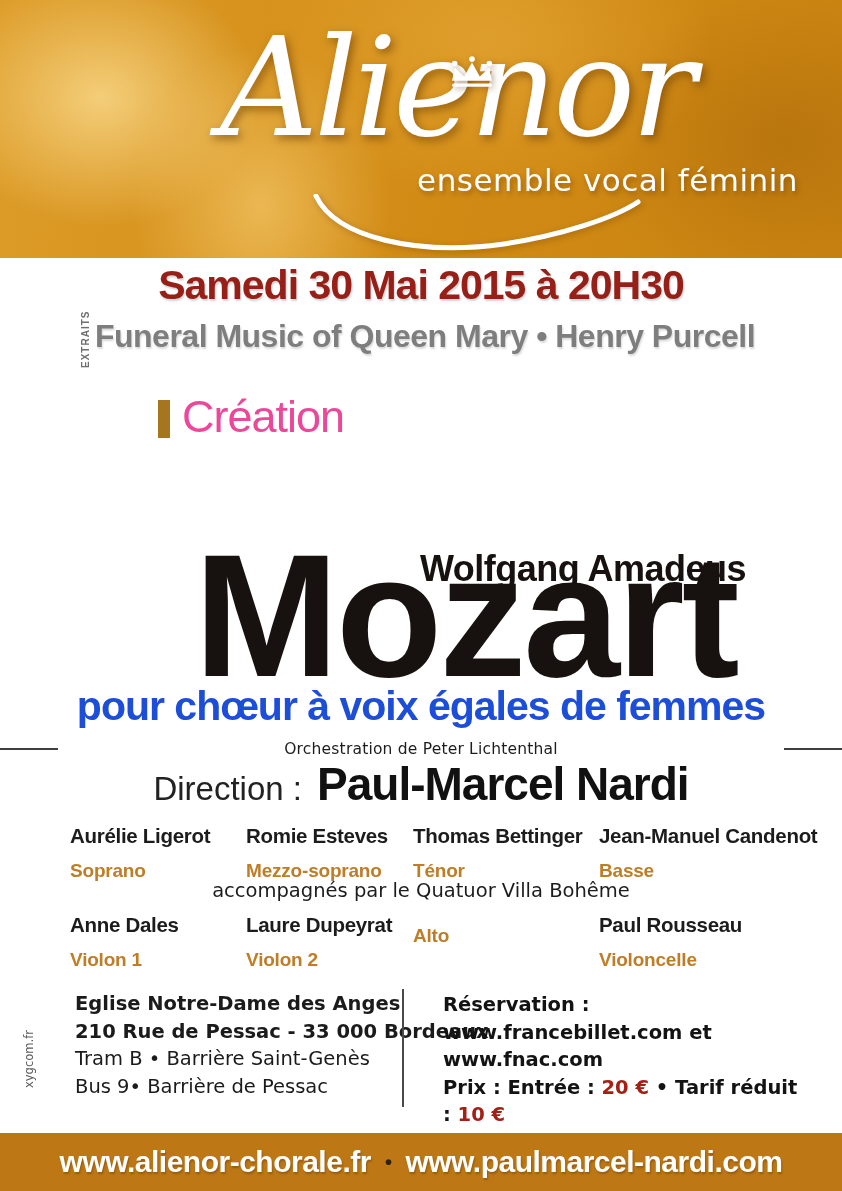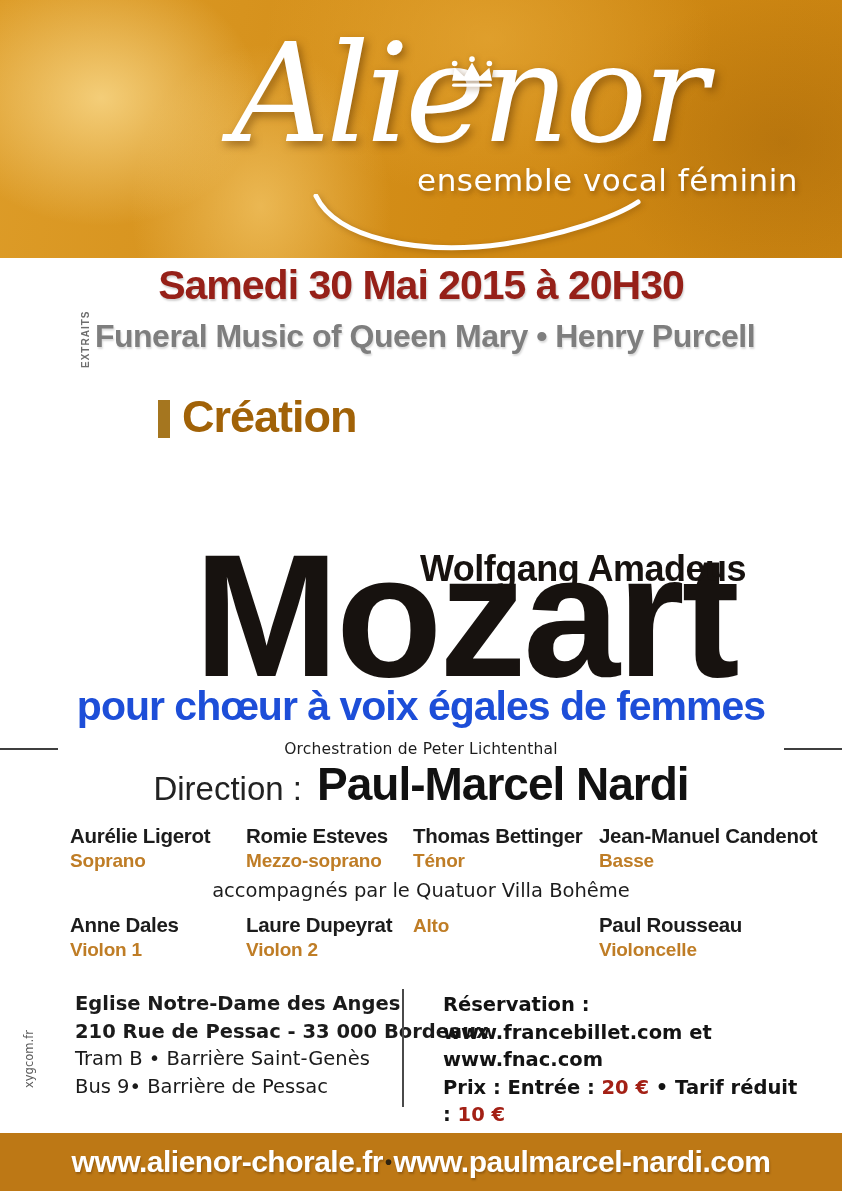--- a/index.html
+++ b/index.html
@@ -16,9 +16,9 @@
       radial-gradient(ellipse 280px 210px at 93% 55%, rgba(146,86,4,.32), rgba(146,86,4,0) 70%),
       linear-gradient(100deg, #dd9c28 0%, #d18a14 55%, #c98311 100%);
   }
-  .logo { position:absolute; left:220px; top:20px; font-family:"DejaVu Serif", serif; font-style:italic;
+  .logo { position:absolute; left:220px; top:14px; font-family:"DejaVu Serif", serif; font-style:italic;
     font-size:136px; line-height:1.1; color:#fff; letter-spacing:-4px;
-    text-shadow:3px 4px 9px rgba(96,52,0,.55);margin-left:12px; }
+    text-shadow:3px 4px 9px rgba(96,52,0,.55); }
   .crown { position:absolute; left:446px; top:56px; width:52px; height:34px;
     filter:drop-shadow(2px 2px 3px rgba(96,52,0,.45)); }
   .tagline { position:absolute; right:44px; top:162px; font-size:31px; color:#fff; letter-spacing:.5px;

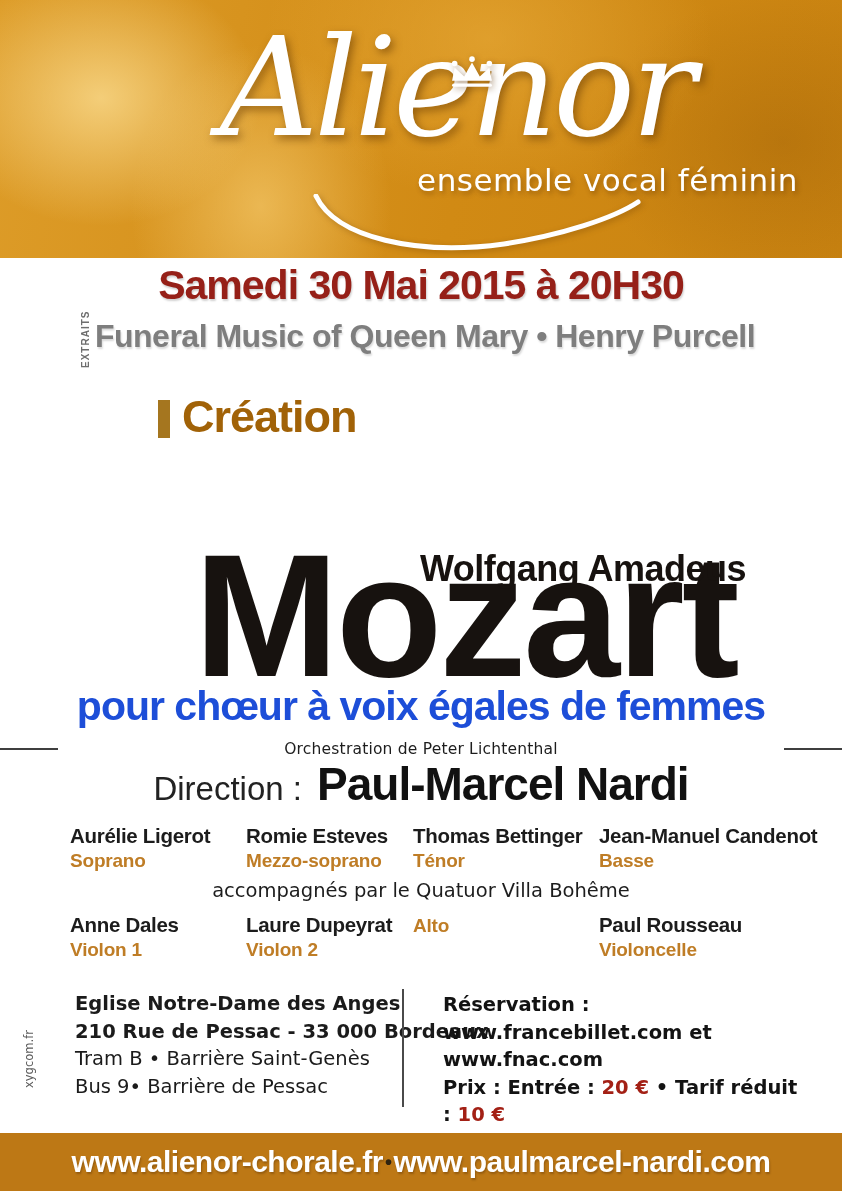--- a/index.html
+++ b/index.html
@@ -39,8 +39,8 @@
   
   .titles { position:absolute; top:395px; left:0; width:842px; height:292px; }
   .gold-bar { position:absolute; left:158px; top:5px; width:12px; height:38px; background:#a5761f; z-index:5; }
-  .creation { position:absolute; left:182px; top:-4px; font-family:"Liberation Sans", sans-serif; font-weight:700;
-    font-size:45px; letter-spacing:-1px; color:#a16207; z-index:5; }
+  .creation { position:absolute; left:182px; top:-4px; font-family:"Liberation Sans", sans-serif; font-weight:400;
+    font-size:45px; letter-spacing:-1px; color:#ec4899; z-index:5; }
   .requiem { position:absolute; left:70px; top:12px; font-family:"Liberation Sans", sans-serif; font-weight:700;
     font-size:165px; line-height:1; letter-spacing:-5px; color:#17120f; z-index:1; }
   .kv { position:absolute; left:64px; top:148px; transform:rotate(-90deg); transform-origin:0 0;

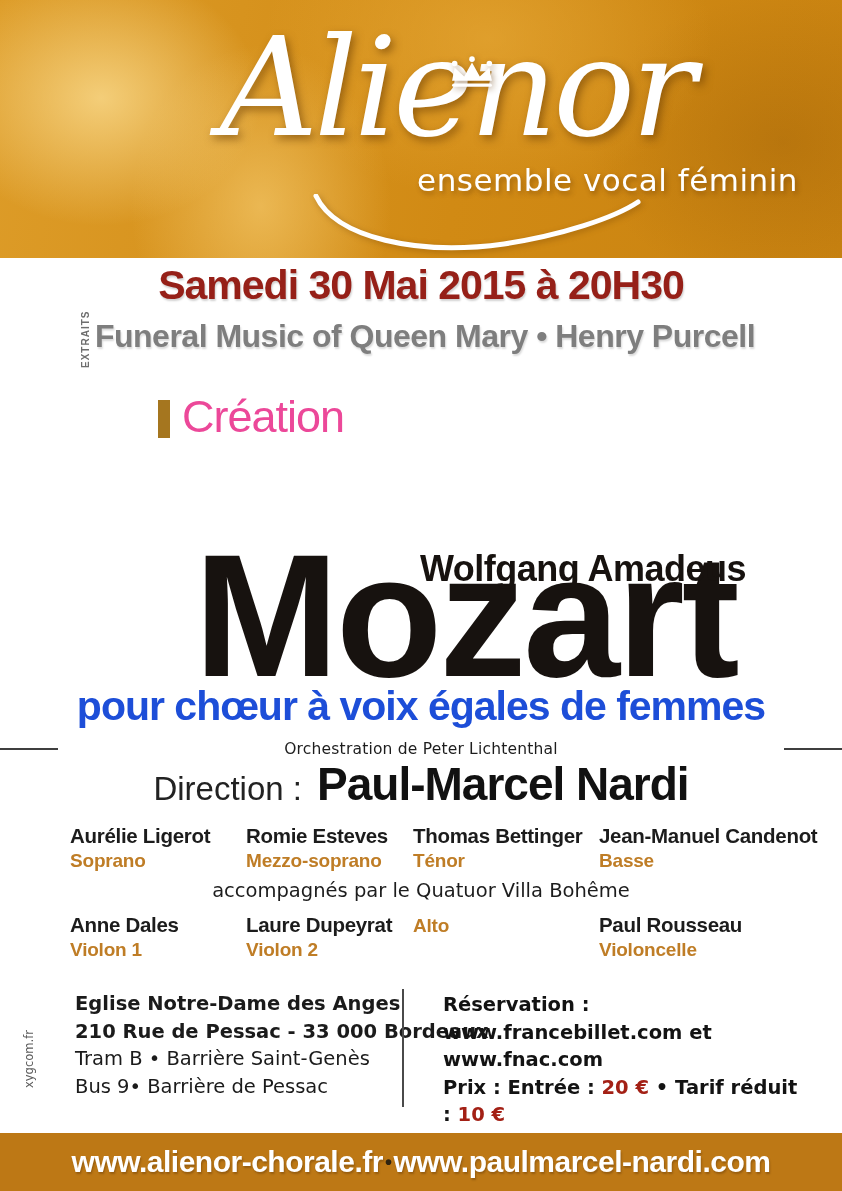--- a/index.html
+++ b/index.html
@@ -71,7 +71,7 @@
   .members { top:913px; }
   .person .name { font-family:"Liberation Sans", sans-serif; font-weight:700; font-size:20.5px;
     letter-spacing:-.3px; color:#1c1c1c; }
-  .person .role { margin-top:2px; font-family:"Liberation Sans", sans-serif; font-weight:700; font-size:19px;
+  .person .role { margin-top:12px; font-family:"Liberation Sans", sans-serif; font-weight:700; font-size:19px;
     letter-spacing:-.2px; color:#bf7d26; }
   .quatuor { position:absolute; top:879px; left:0; width:100%; text-align:center;
     font-size:19.5px; color:#1d1d1d; }

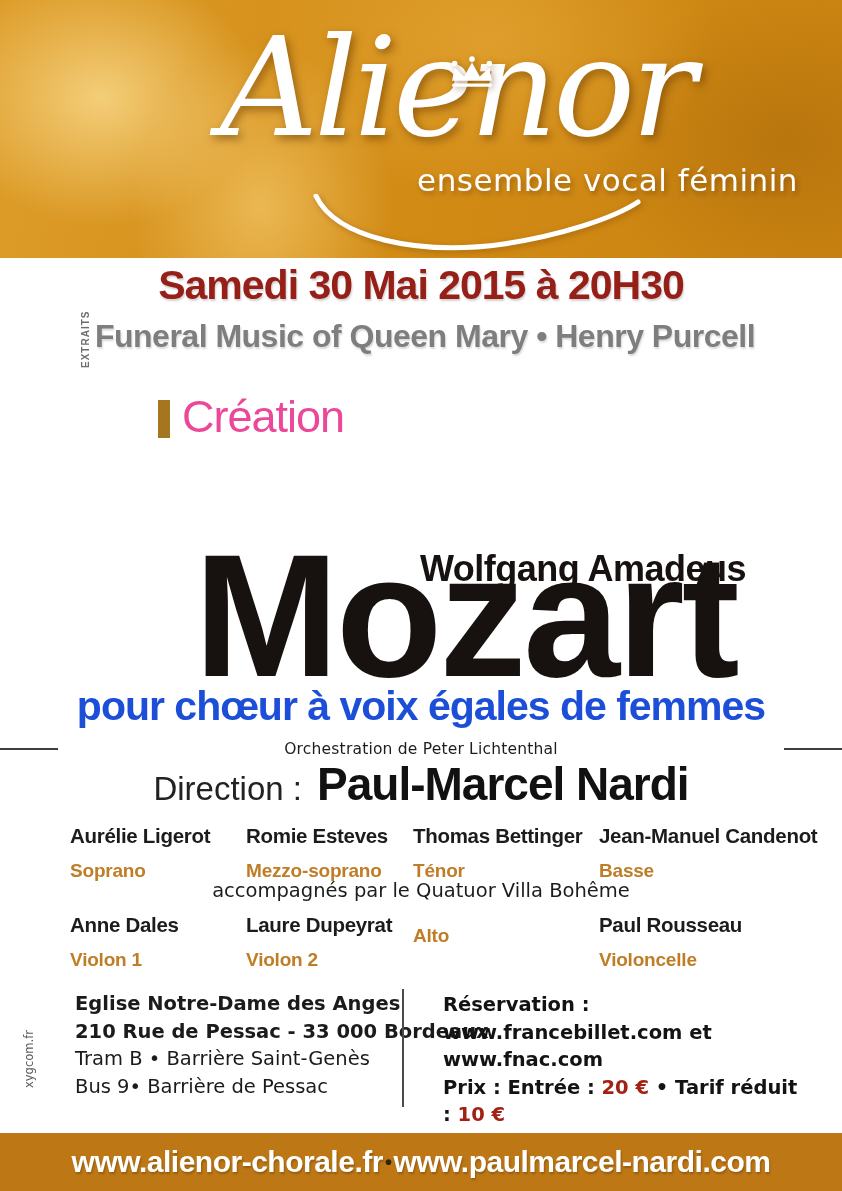--- a/index.html
+++ b/index.html
@@ -90,7 +90,7 @@
 
   
   .bottombar { position:absolute; left:0; top:1133px; width:842px; height:58px; background:#bd7815;
-    display:flex; align-items:center; justify-content:center; gap:2px;
+    display:flex; align-items:center; justify-content:center; gap:14px;
     font-family:"Liberation Sans", sans-serif; font-weight:700; font-size:30px; letter-spacing:-.5px;
     color:#fff; text-shadow:1px 2px 2px rgba(60,30,0,.3); }
   .bottombar .dot { color:#2f2310; font-size:20px; text-shadow:none; }

